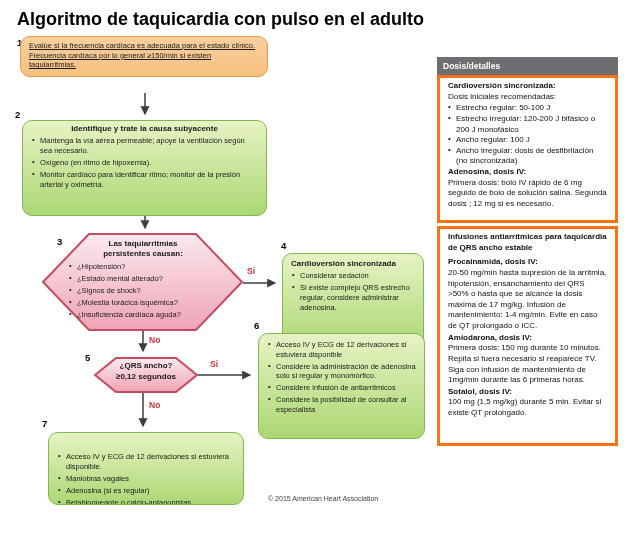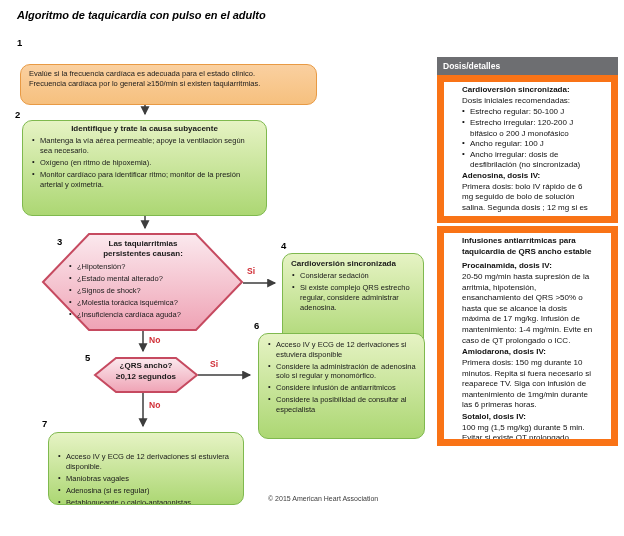--- a/index.html
+++ b/index.html
@@ -4,7 +4,7 @@
 <style>
   html,body{margin:0;padding:0;background:#ffffff;font-family:"Liberation Sans",sans-serif;}
   .page{position:relative;width:624px;height:536px;background:#ffffff;overflow:hidden;color:#1a1a1a;}
-  .page-title{position:absolute;left:17px;top:9px;font-size:11px;font-weight:bold;color:#000;margin:0;font-style:italic;}
+  .page-title{position:absolute;left:17px;top:9px;font-size:18px;font-weight:bold;color:#000;margin:0;}
   .layer{position:absolute;left:0;top:0;width:624px;height:536px;}
 
   .stepnum{position:absolute;font-size:9.5px;font-weight:bold;color:#000;}

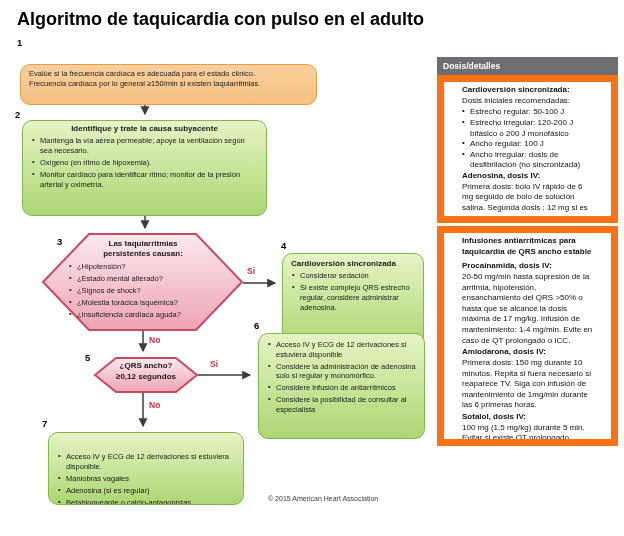--- a/index.html
+++ b/index.html
@@ -76,7 +76,7 @@
   <span class="stepnum" style="left:254px;top:320px;">6</span>
   <span class="stepnum" style="left:42px;top:418px;">7</span>
 
-  <div class="flowbox orange pad" style="left:20px;top:64px;width:297px;height:41px;">
+  <div class="flowbox orange pad" style="left:20px;top:36px;width:248px;height:41px;text-decoration:underline;">
     <div>
         <div>Evalúe si la frecuencia cardíaca es adecuada para el estado clínico.</div>
         <div>Frecuencia cardíaca por lo general ≥150/min si existen taquiarritmias.</div>

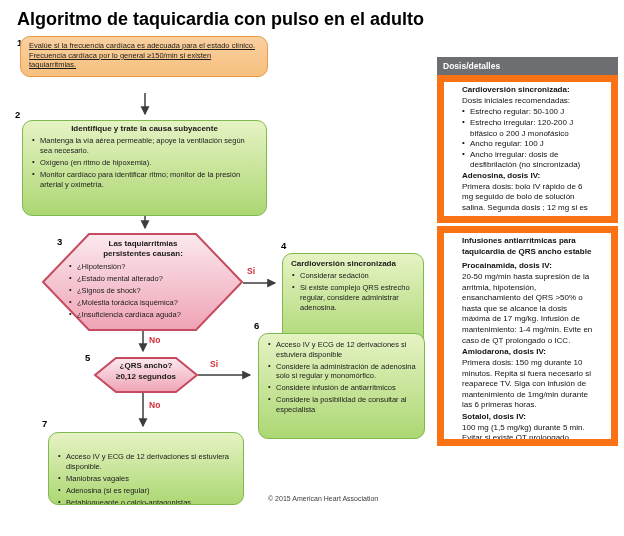--- a/index.html
+++ b/index.html
@@ -31,7 +31,7 @@
 
   .sidebar{position:absolute;left:437px;top:57px;width:181px;}
   .sb-header{box-sizing:border-box;height:18px;background:#6D6E71;color:#ffffff;font-size:8.5px;font-weight:bold;line-height:18px;padding:0 6px;}
-  .sb-sec{box-sizing:border-box;border:7px solid #f97316;background:#ffffff;padding:3px 18px;font-size:8px;line-height:1.33;color:#111;overflow:hidden;}
+  .sb-sec{box-sizing:border-box;border:3px solid #f97316;background:#ffffff;padding:3px 8px;font-size:8px;line-height:1.33;color:#111;overflow:hidden;}
   .sb-sec1{height:148px;}
   .sb-sec2{margin-top:3px;height:220px;}
   .sb-h{font-weight:bold;}

